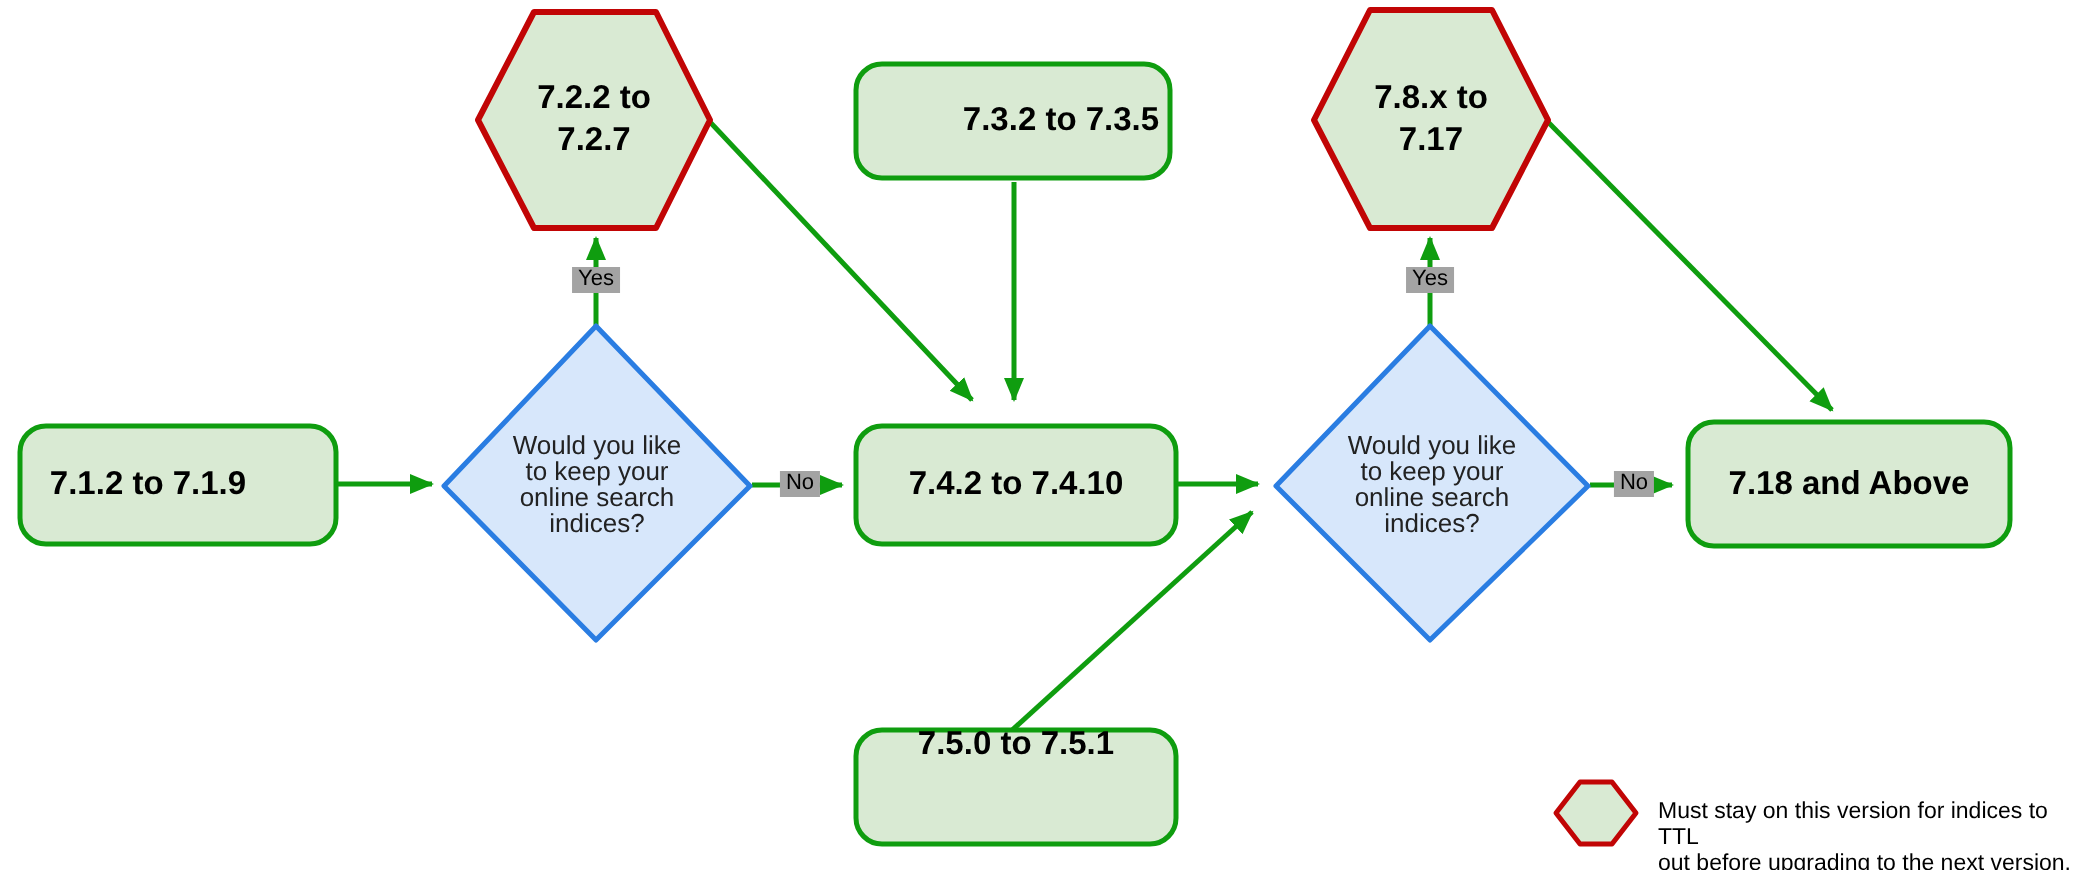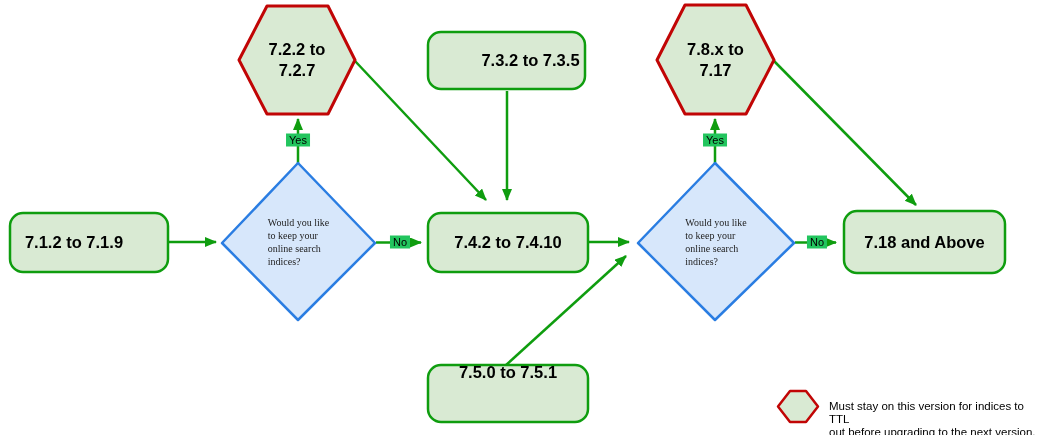--- a/index.html
+++ b/index.html
@@ -47,7 +47,7 @@
     transform: translate(-50%, -50%);
     font-size: 11px;
     color: #000000;
-    background: #22c55e;
+    background: #a3a3a3;
     padding: 0 3px;
     line-height: 13px;
     pointer-events: none;

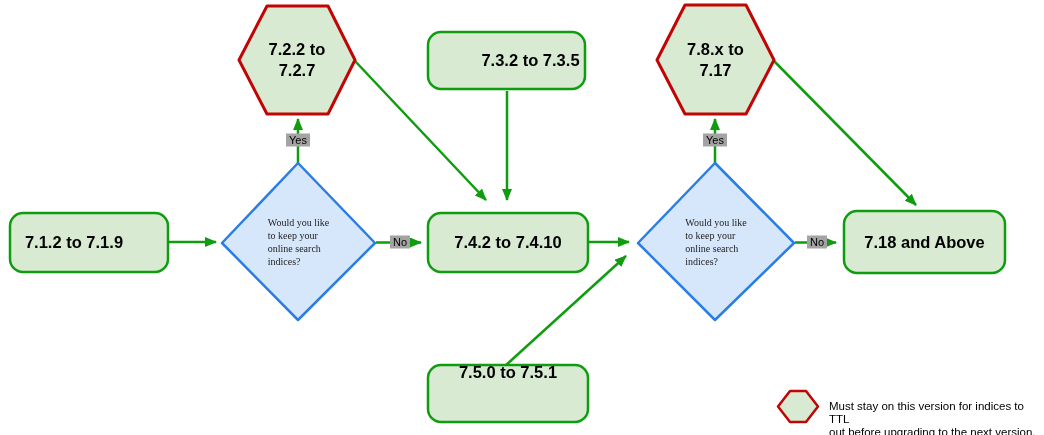--- a/index.html
+++ b/index.html
@@ -34,13 +34,12 @@
     display: flex;
     align-items: center;
     justify-content: center;
-    text-align: left;
-    font-size: 10px;
+    text-align: center;
+    font-size: 13px;
     line-height: 13px;
     color: #222222;
     white-space: pre-line;
     pointer-events: none;
-    font-family: Liberation Serif, serif;
   }
   .edge-label {
     position: absolute;

